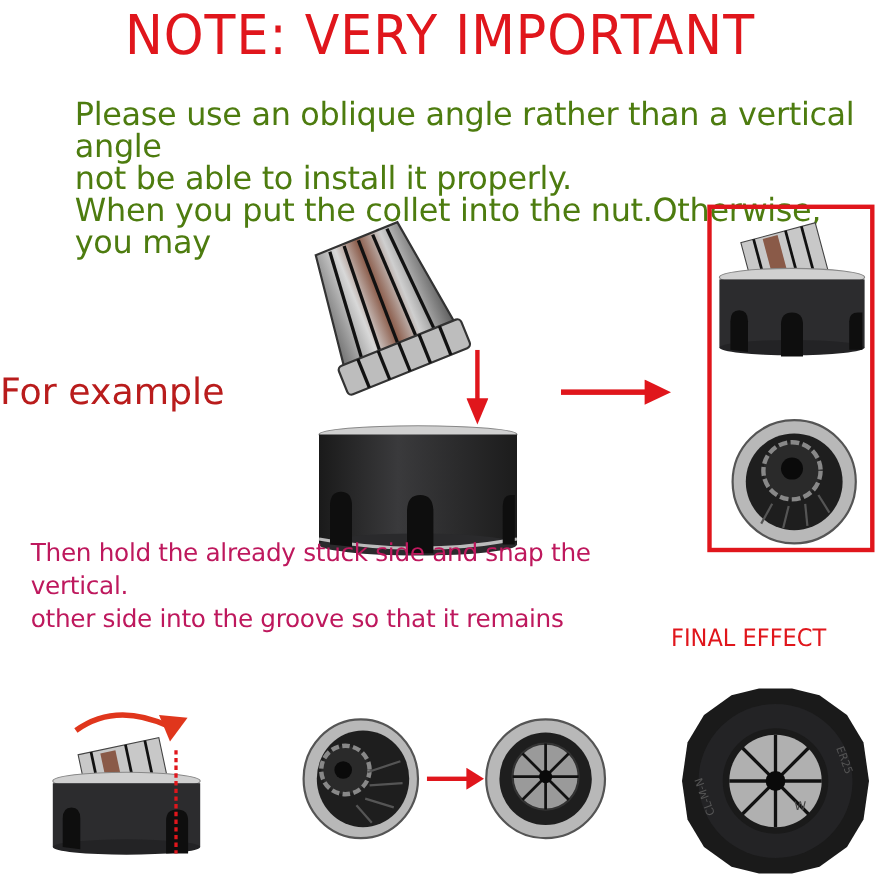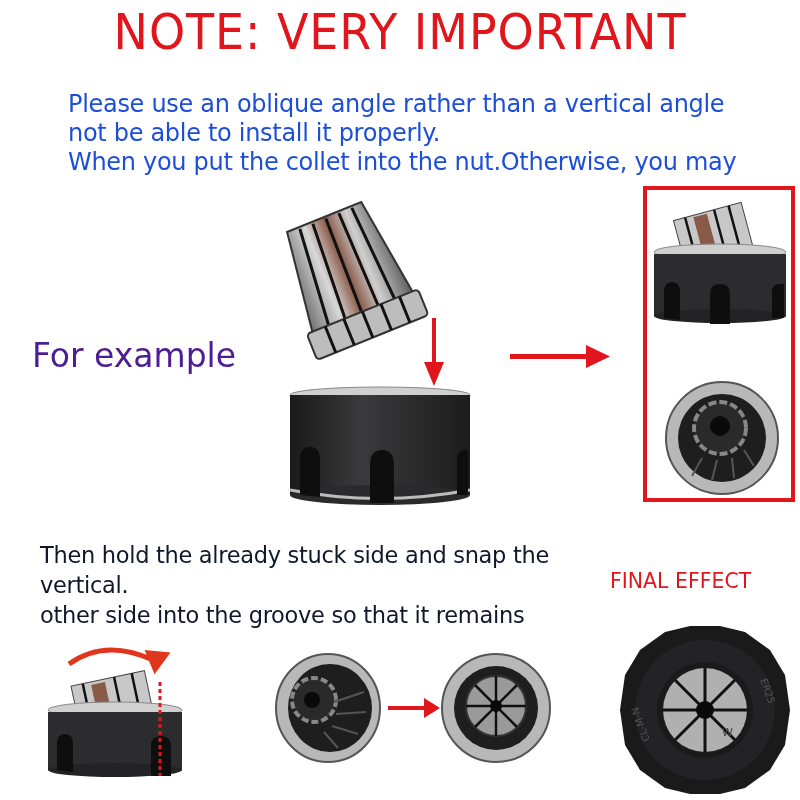--- a/index.html
+++ b/index.html
@@ -6,7 +6,7 @@
   body{width:800px;height:800px;position:relative;overflow:hidden;font-family:"Liberation Sans","DejaVu Sans",sans-serif;}
   .abs{position:absolute;}
   .title{left:0;top:2px;width:800px;text-align:center;color:#e0161c;font-family:"DejaVu Sans",sans-serif;font-size:50px;line-height:60px;letter-spacing:1px;transform:scaleX(0.92);}
-  .para{left:68px;top:90px;width:730px;color:#1d4ed8;font-family:"DejaVu Sans",sans-serif;font-size:24px;line-height:29px;letter-spacing:-0.3px;}
+  .para{left:68px;top:90px;width:730px;color:#4d7c0f;font-family:"DejaVu Sans",sans-serif;font-size:29px;line-height:29px;letter-spacing:-0.3px;}
   .example{left:0;top:336px;color:#4c1d95;font-family:"DejaVu Sans",sans-serif;font-size:33px;line-height:40px;padding-left:32px;}
   .para2{left:28px;top:540px;width:600px;color:#0f172a;font-family:"DejaVu Sans",sans-serif;font-size:22.5px;line-height:30px;letter-spacing:-0.3px;margin-left:12px;}
   .final{left:610px;top:566px;color:#e0161c;font-family:"DejaVu Sans",sans-serif;font-size:22px;line-height:30px;transform:scaleX(0.93);transform-origin:left;}

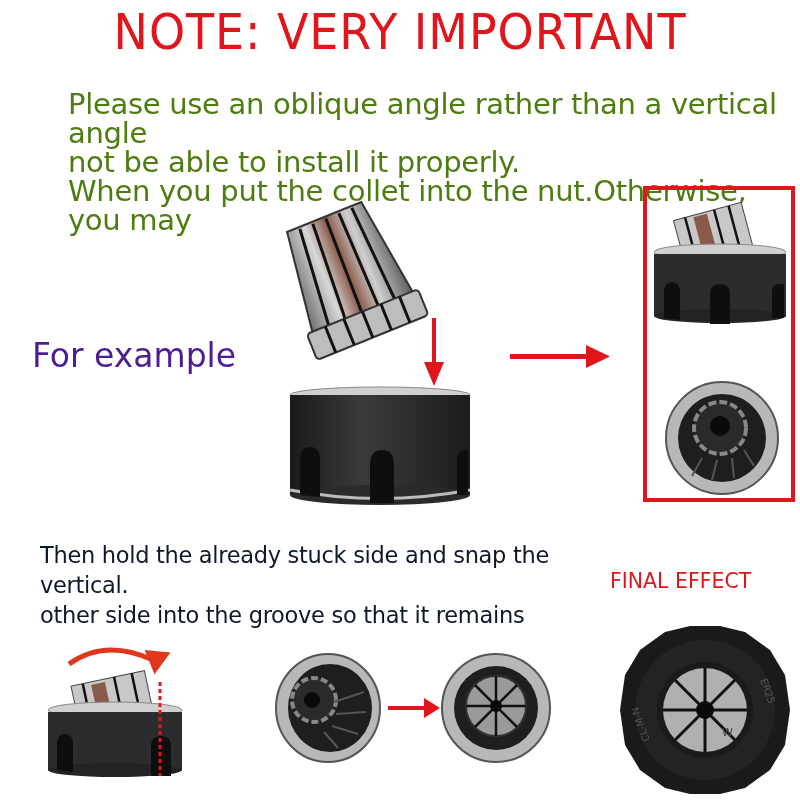--- a/index.html
+++ b/index.html
@@ -7,7 +7,7 @@
   .abs{position:absolute;}
   .title{left:0;top:2px;width:800px;text-align:center;color:#e0161c;font-family:"DejaVu Sans",sans-serif;font-size:50px;line-height:60px;letter-spacing:1px;transform:scaleX(0.92);}
   .para{left:68px;top:90px;width:730px;color:#4d7c0f;font-family:"DejaVu Sans",sans-serif;font-size:29px;line-height:29px;letter-spacing:-0.3px;}
-  .example{left:0;top:336px;color:#4c1d95;font-family:"DejaVu Sans",sans-serif;font-size:33px;line-height:40px;padding-left:32px;}
+  .example{left:0;top:336px;color:#b91c1c;font-family:"DejaVu Sans",sans-serif;font-size:33px;line-height:40px;}
   .para2{left:28px;top:540px;width:600px;color:#0f172a;font-family:"DejaVu Sans",sans-serif;font-size:22.5px;line-height:30px;letter-spacing:-0.3px;margin-left:12px;}
   .final{left:610px;top:566px;color:#e0161c;font-family:"DejaVu Sans",sans-serif;font-size:22px;line-height:30px;transform:scaleX(0.93);transform-origin:left;}
   .redbox{left:643px;top:186px;width:152px;height:316px;border:4px solid #e0161c;box-sizing:border-box;}

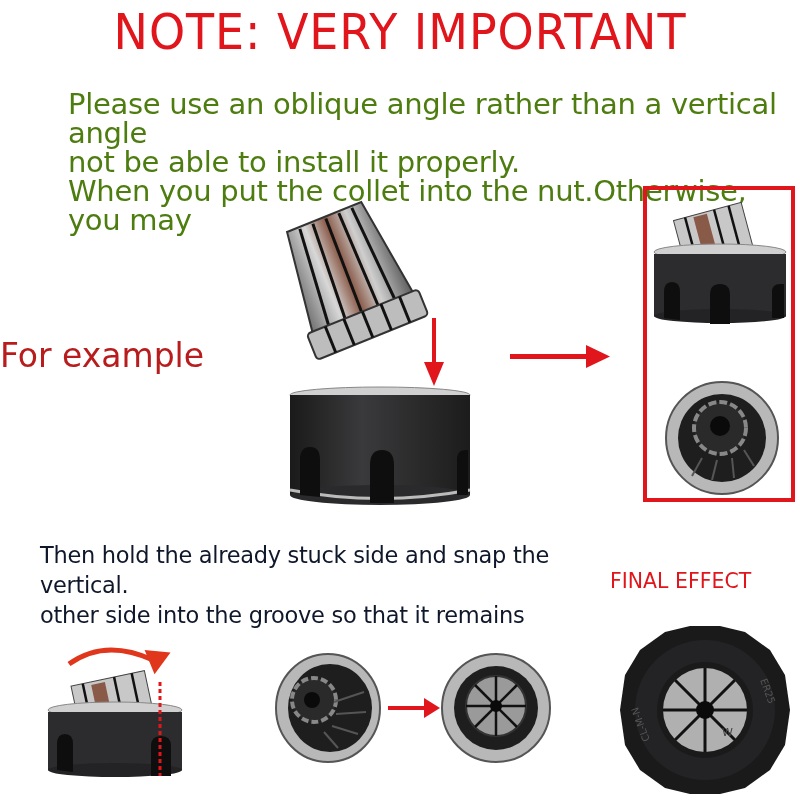--- a/index.html
+++ b/index.html
@@ -8,7 +8,7 @@
   .title{left:0;top:2px;width:800px;text-align:center;color:#e0161c;font-family:"DejaVu Sans",sans-serif;font-size:50px;line-height:60px;letter-spacing:1px;transform:scaleX(0.92);}
   .para{left:68px;top:90px;width:730px;color:#4d7c0f;font-family:"DejaVu Sans",sans-serif;font-size:29px;line-height:29px;letter-spacing:-0.3px;}
   .example{left:0;top:336px;color:#b91c1c;font-family:"DejaVu Sans",sans-serif;font-size:33px;line-height:40px;}
-  .para2{left:28px;top:540px;width:600px;color:#0f172a;font-family:"DejaVu Sans",sans-serif;font-size:22.5px;line-height:30px;letter-spacing:-0.3px;margin-left:12px;}
+  .para2{left:28px;top:488px;width:600px;color:#be185d;font-family:"DejaVu Sans",sans-serif;font-size:22.5px;line-height:30px;letter-spacing:-0.3px;}
   .final{left:610px;top:566px;color:#e0161c;font-family:"DejaVu Sans",sans-serif;font-size:22px;line-height:30px;transform:scaleX(0.93);transform-origin:left;}
   .redbox{left:643px;top:186px;width:152px;height:316px;border:4px solid #e0161c;box-sizing:border-box;}
   svg{display:block;}

